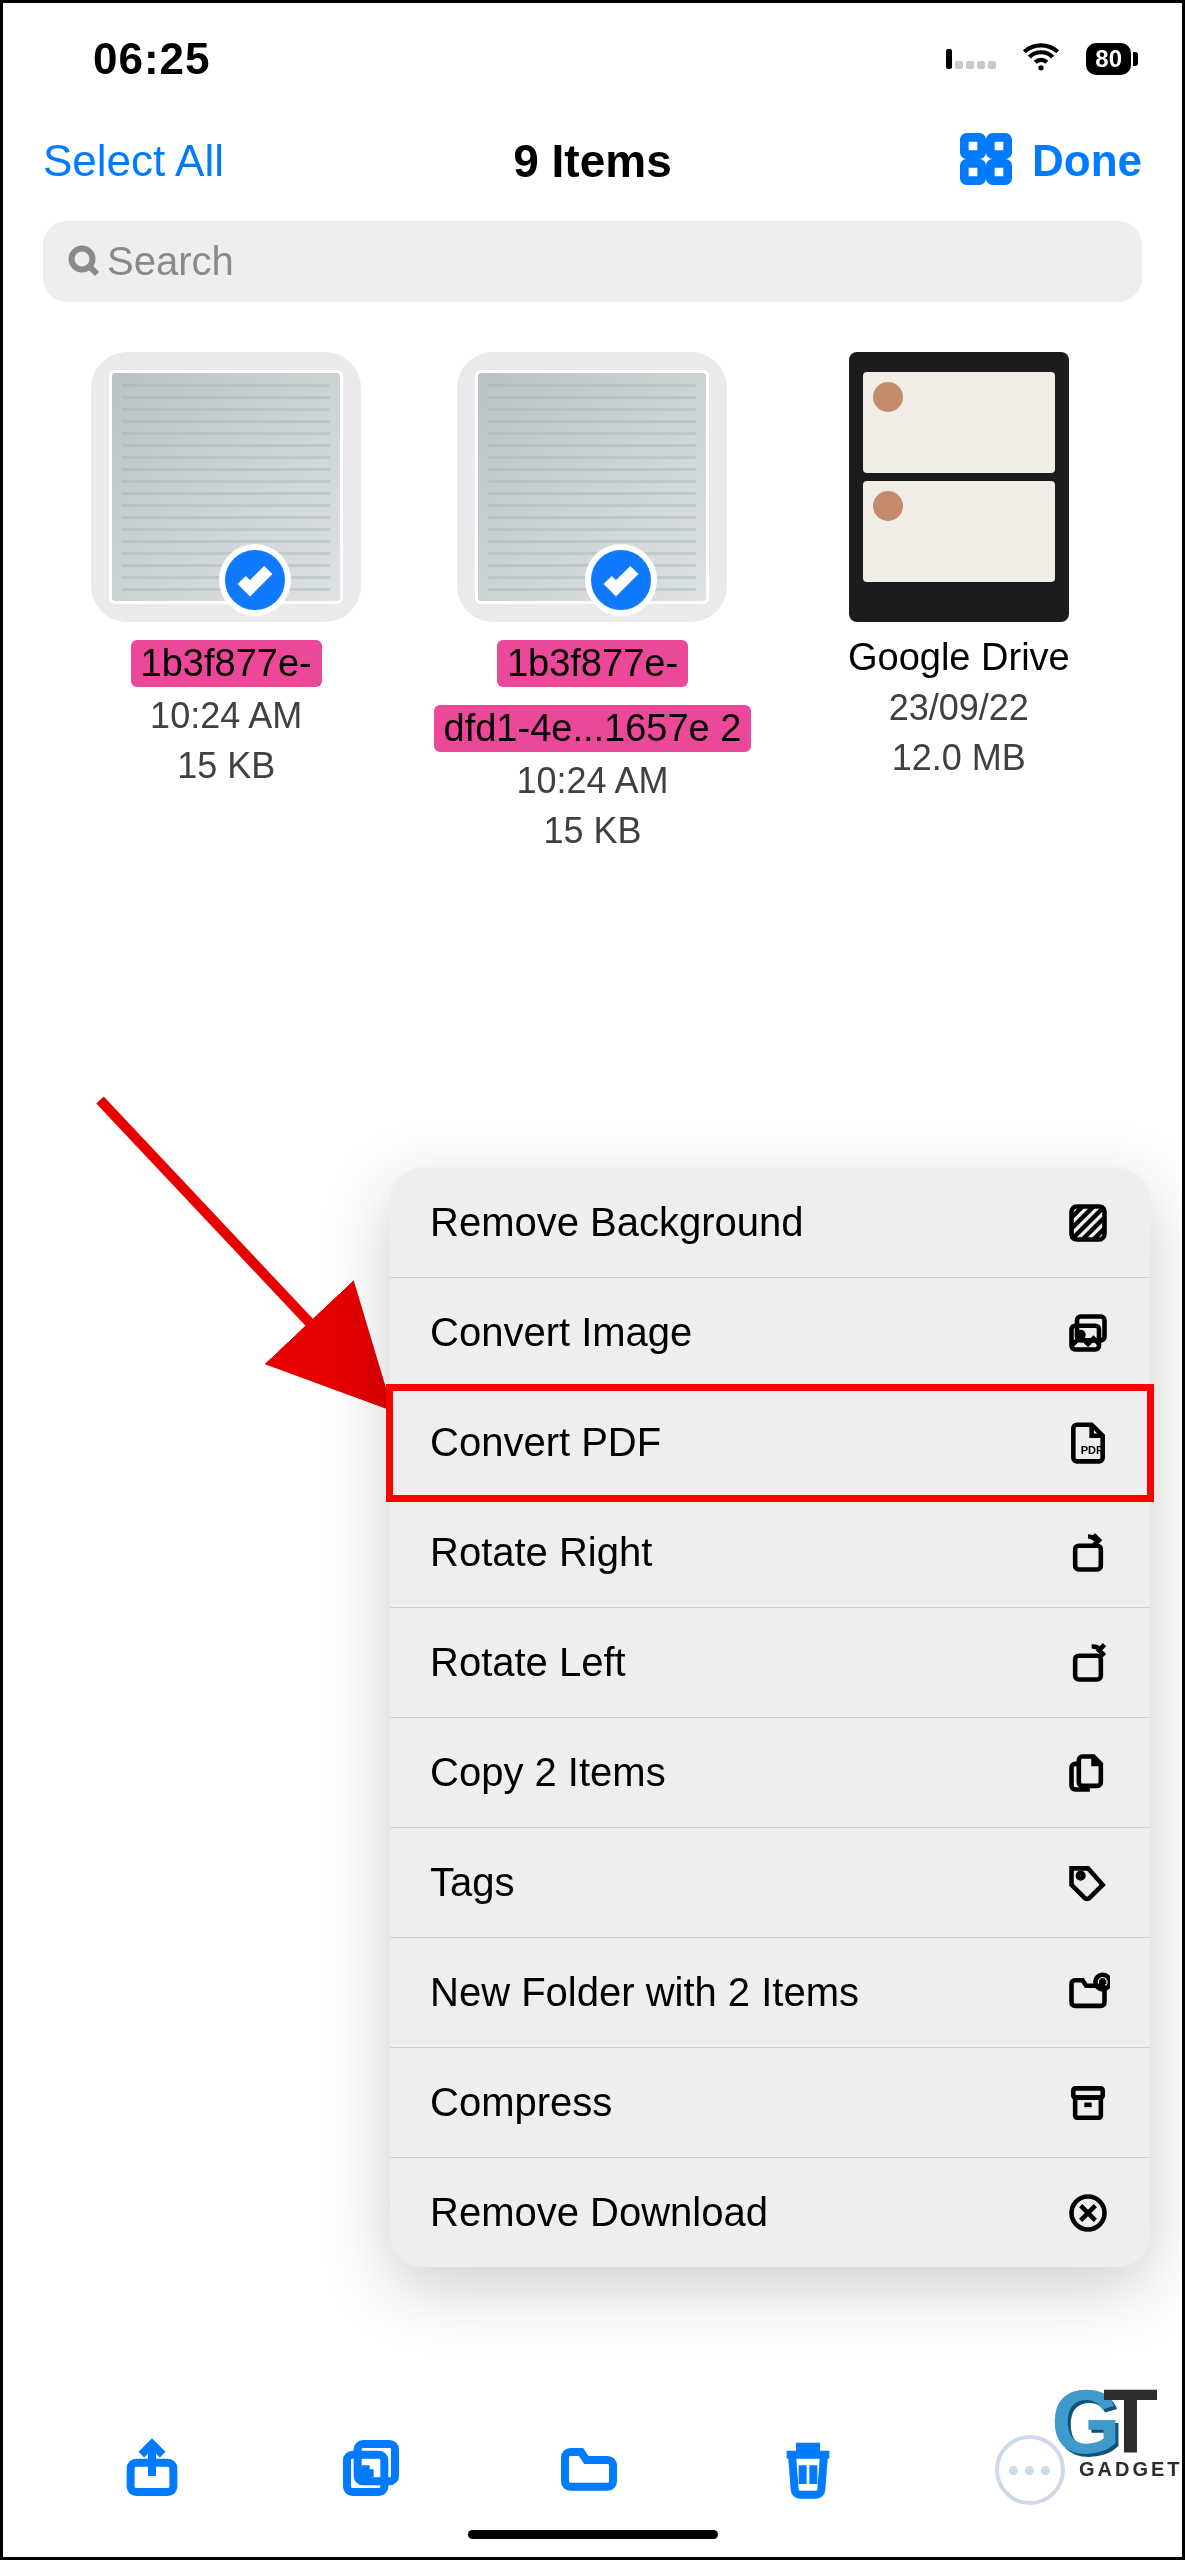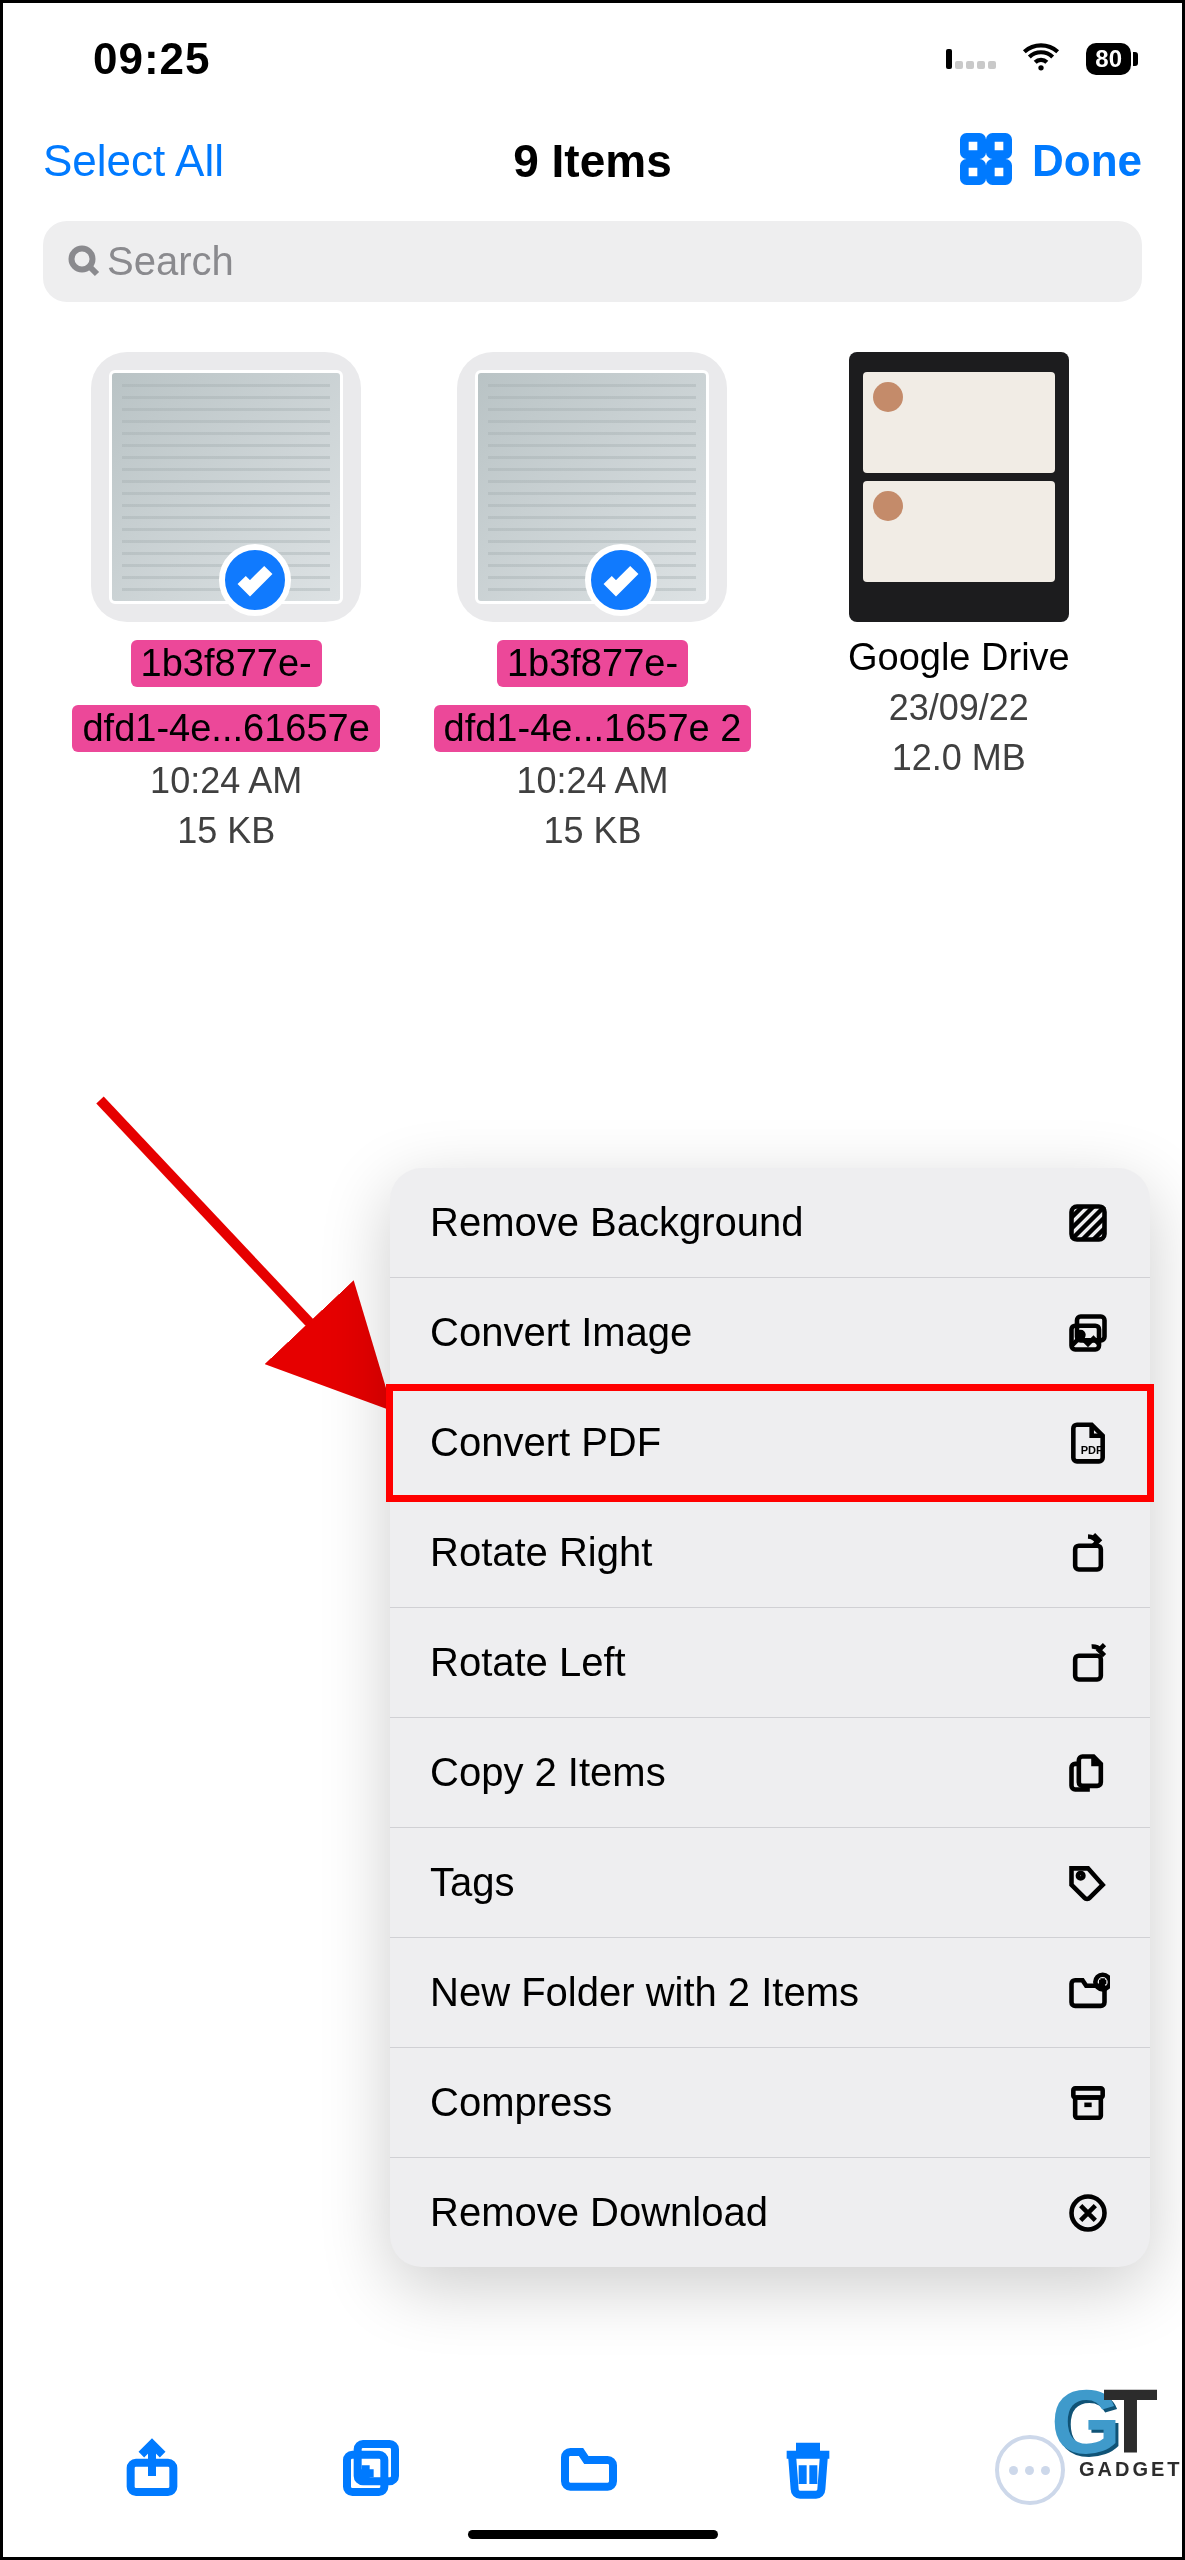--- a/index.html
+++ b/index.html
@@ -111,7 +111,7 @@
 <body>
 
 <div class="status-bar">
-  <div class="status-time">09:25</div>
+  <div class="status-time">06:25</div>
   <div class="status-right">
     <div class="signal-dots">
       <span class="on"></span>

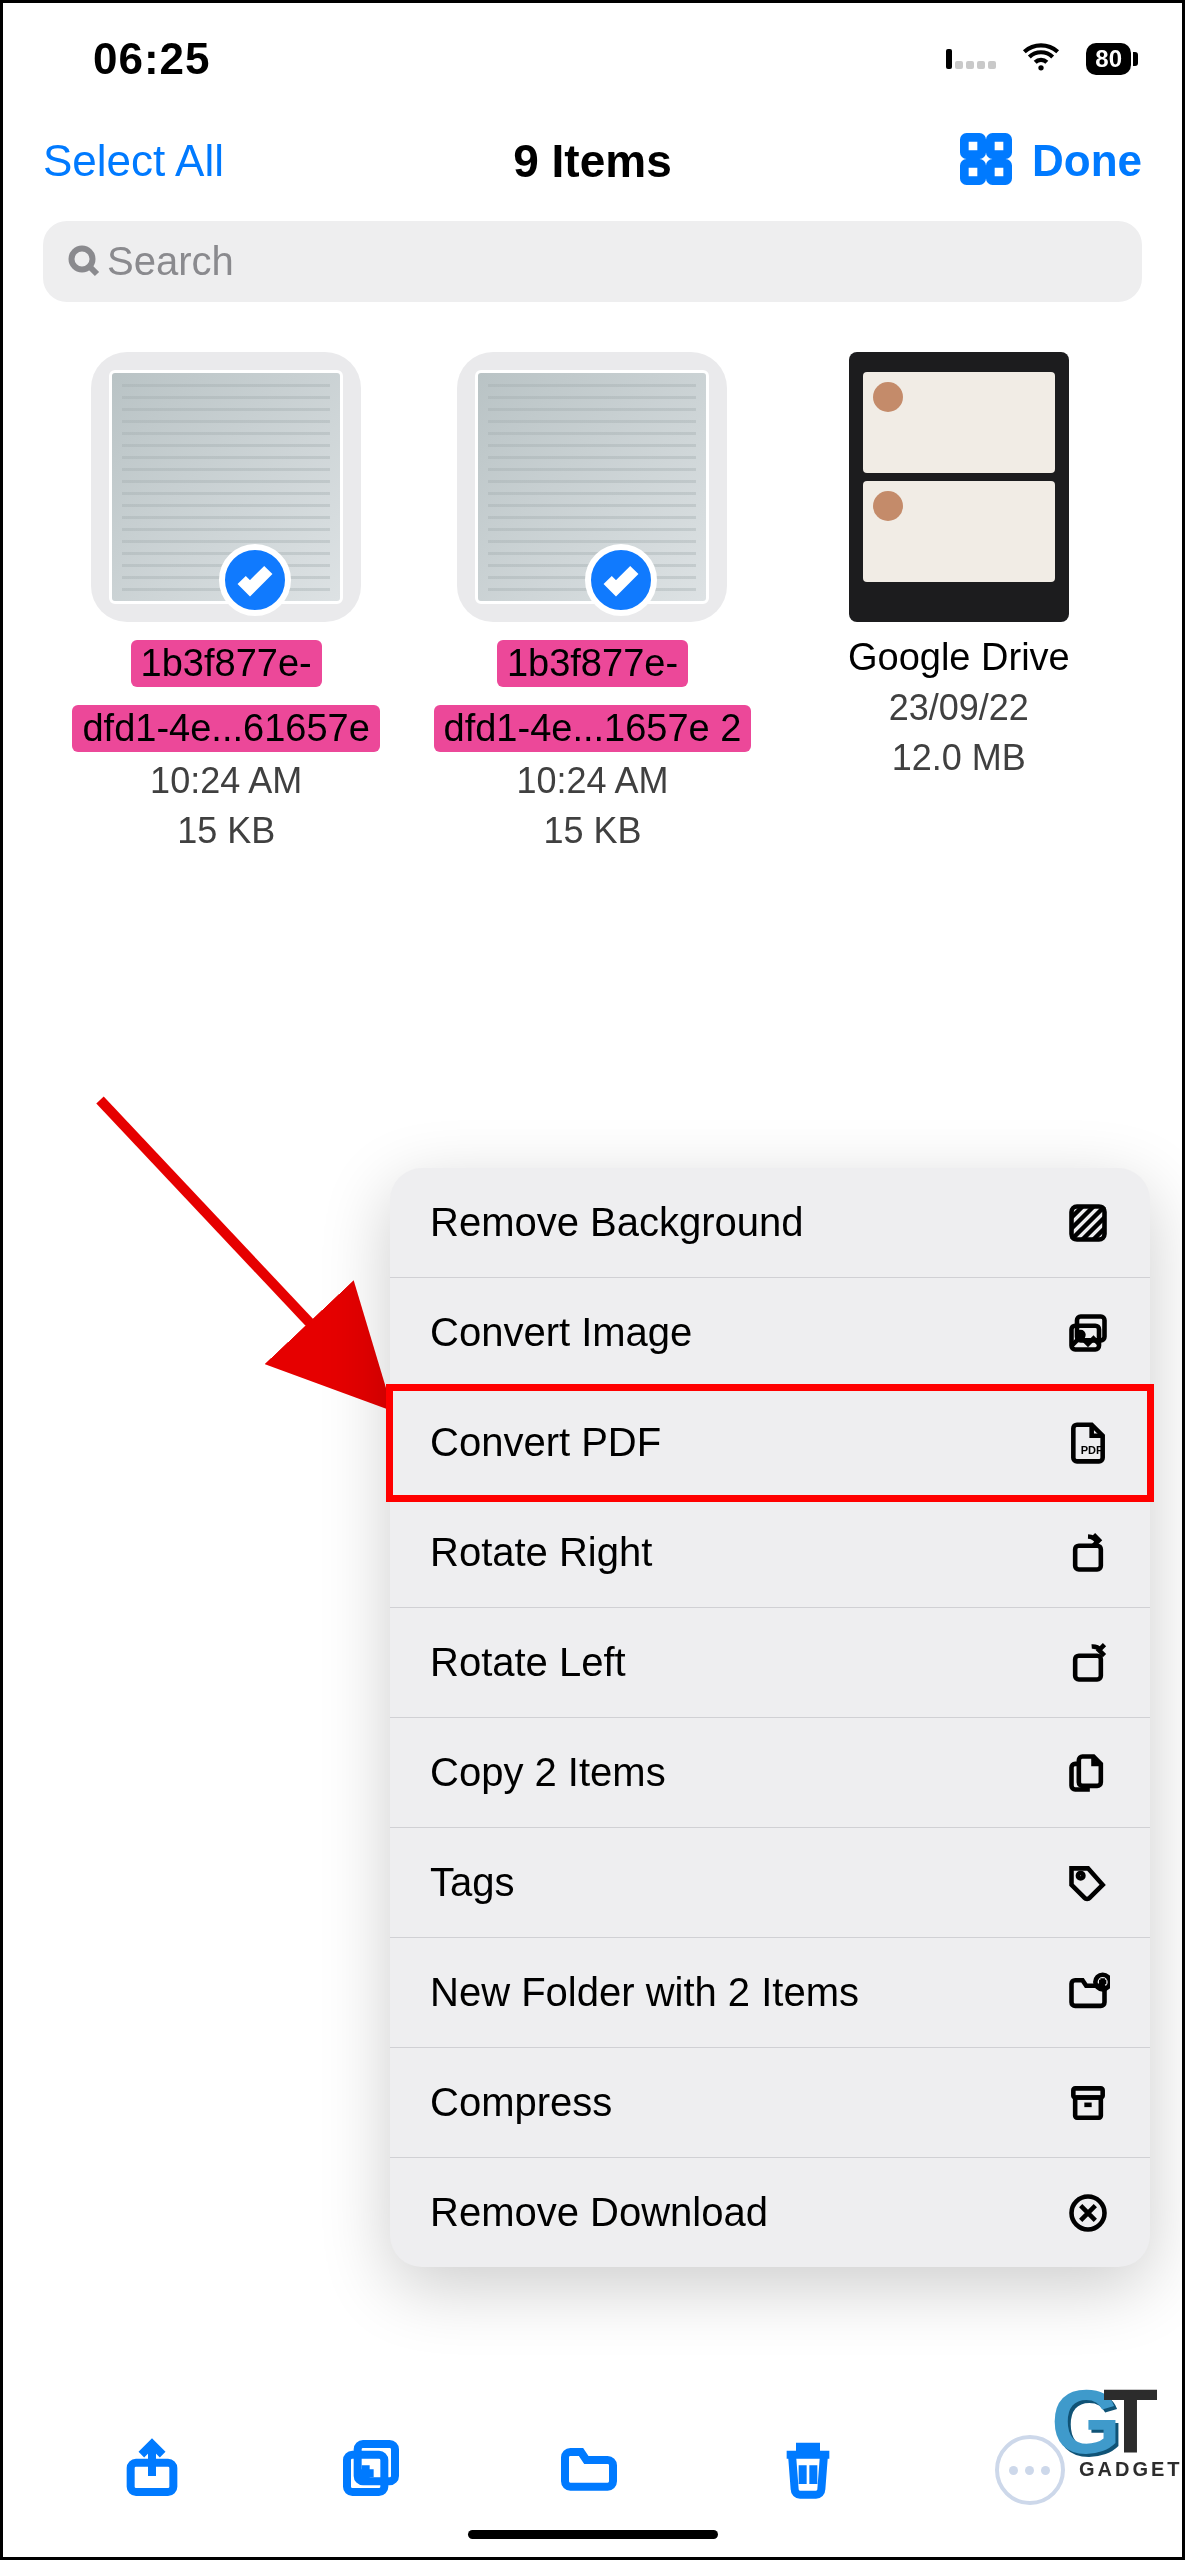--- a/index.html
+++ b/index.html
@@ -170,7 +170,6 @@
         </div>
     </div>
     <div><span class="file-name-hl">1b3f877e-</span></div>
-    <div><span class="file-name-hl">dfd1-4e...61657e</span></div>
     <div class="file-sub">10:24 AM</div>
     <div class="file-sub">15 KB</div>
   </div>

